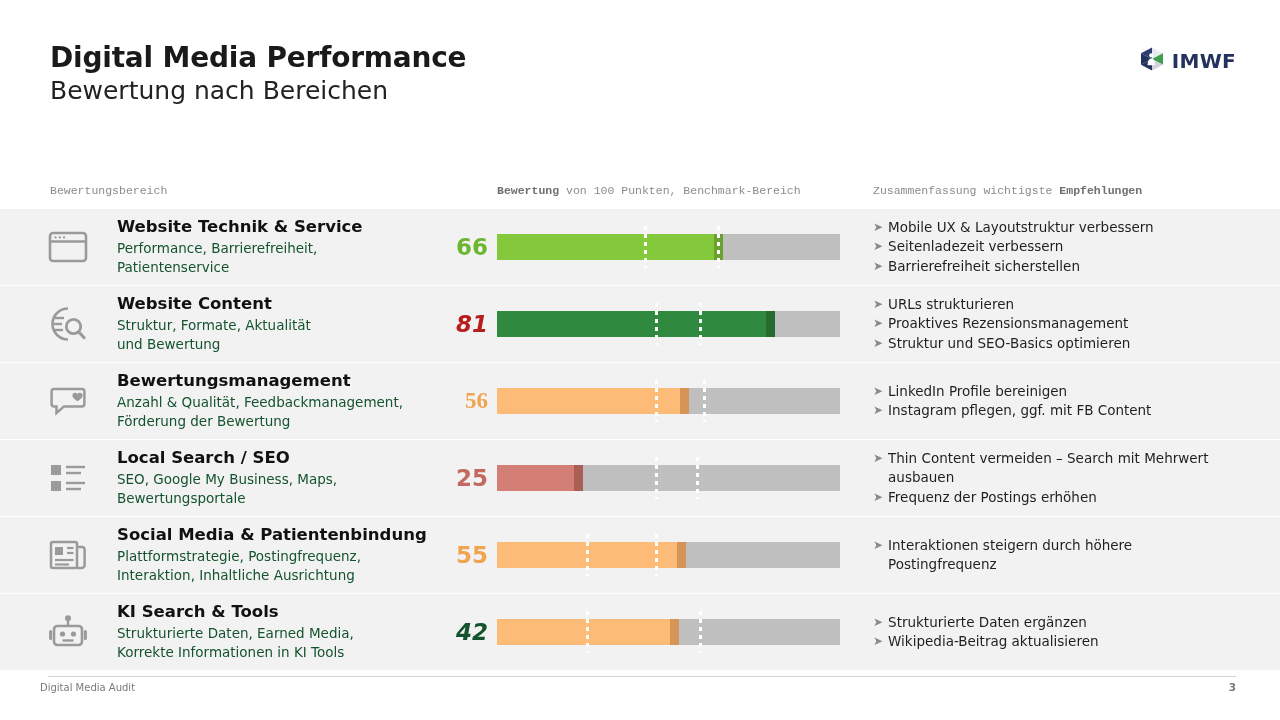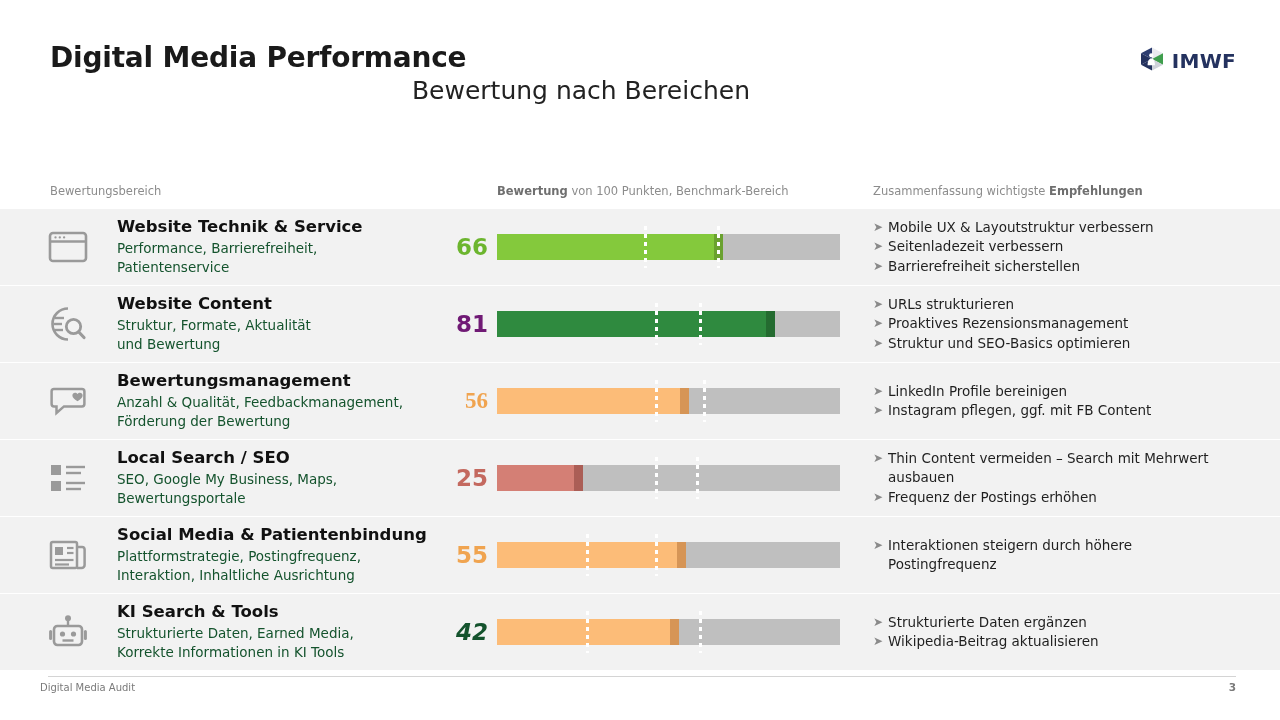--- a/index.html
+++ b/index.html
@@ -35,7 +35,6 @@
     color: #222222;
     line-height: 1.2;
     margin-top: 3px;
-    text-align: right;
   }
 
   .logo-wrap {

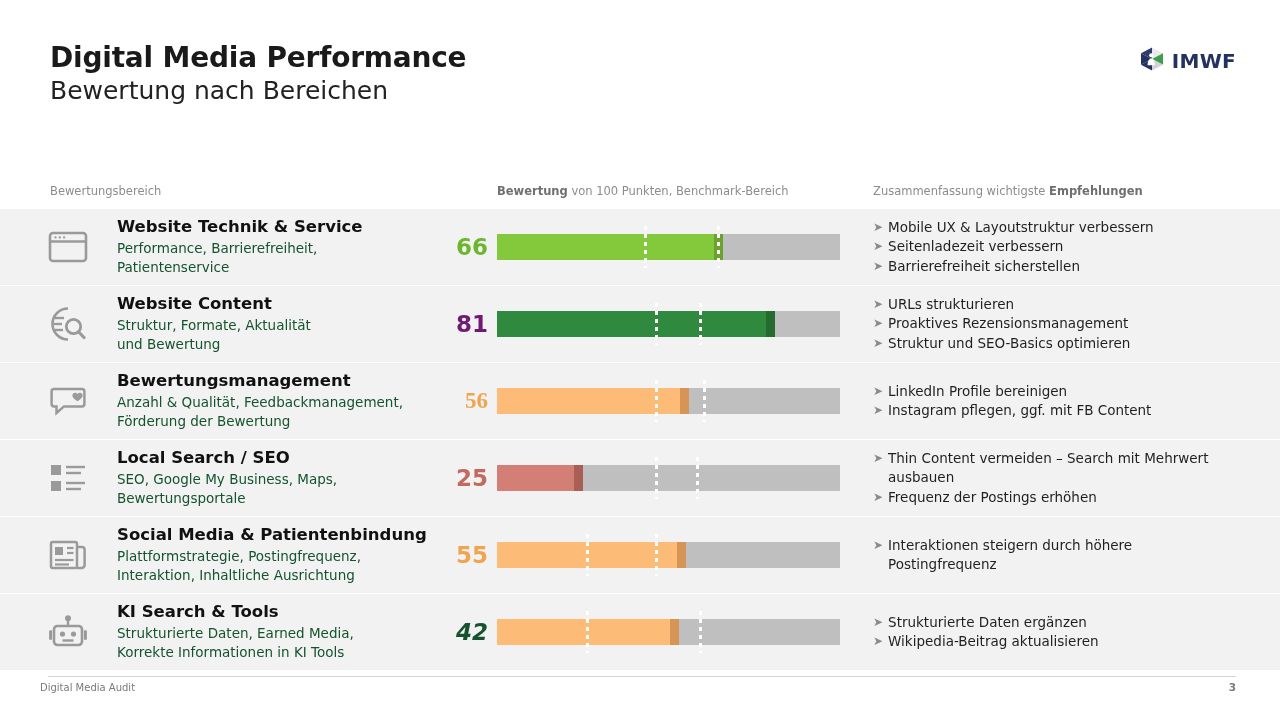--- a/index.html
+++ b/index.html
@@ -61,6 +61,7 @@
     height: 18px;
     font-size: 11.5px;
     color: #8c8c8c;
+    font-family: Liberation Mono, monospace;
   }
   .ch-bereich { position: absolute; left: 50px; top: 0; }
   .ch-bewertung { position: absolute; left: 497px; top: 0; }

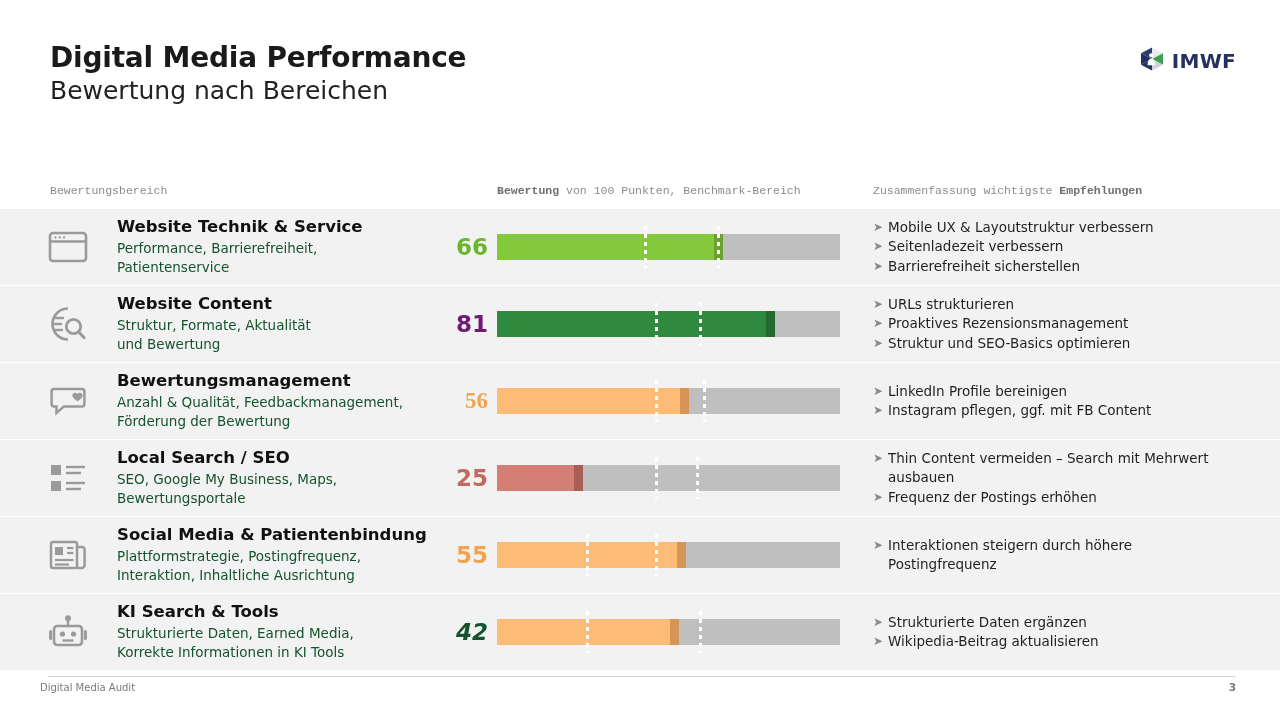--- a/index.html
+++ b/index.html
@@ -320,7 +320,7 @@
         <span>und Bewertung</span>
       </div>
     </div>
-    <div class="score-cell" style="color:#701a75;">81</div>
+    <div class="score-cell" style="color:#b91c1c;font-style:italic;">81</div>
     <div class="bar-cell">
       <div class="bar-track" style="background:#bfbfbf;">
         <div class="bar-fill" style="width:81%;background:#2f8a3f;"></div>

